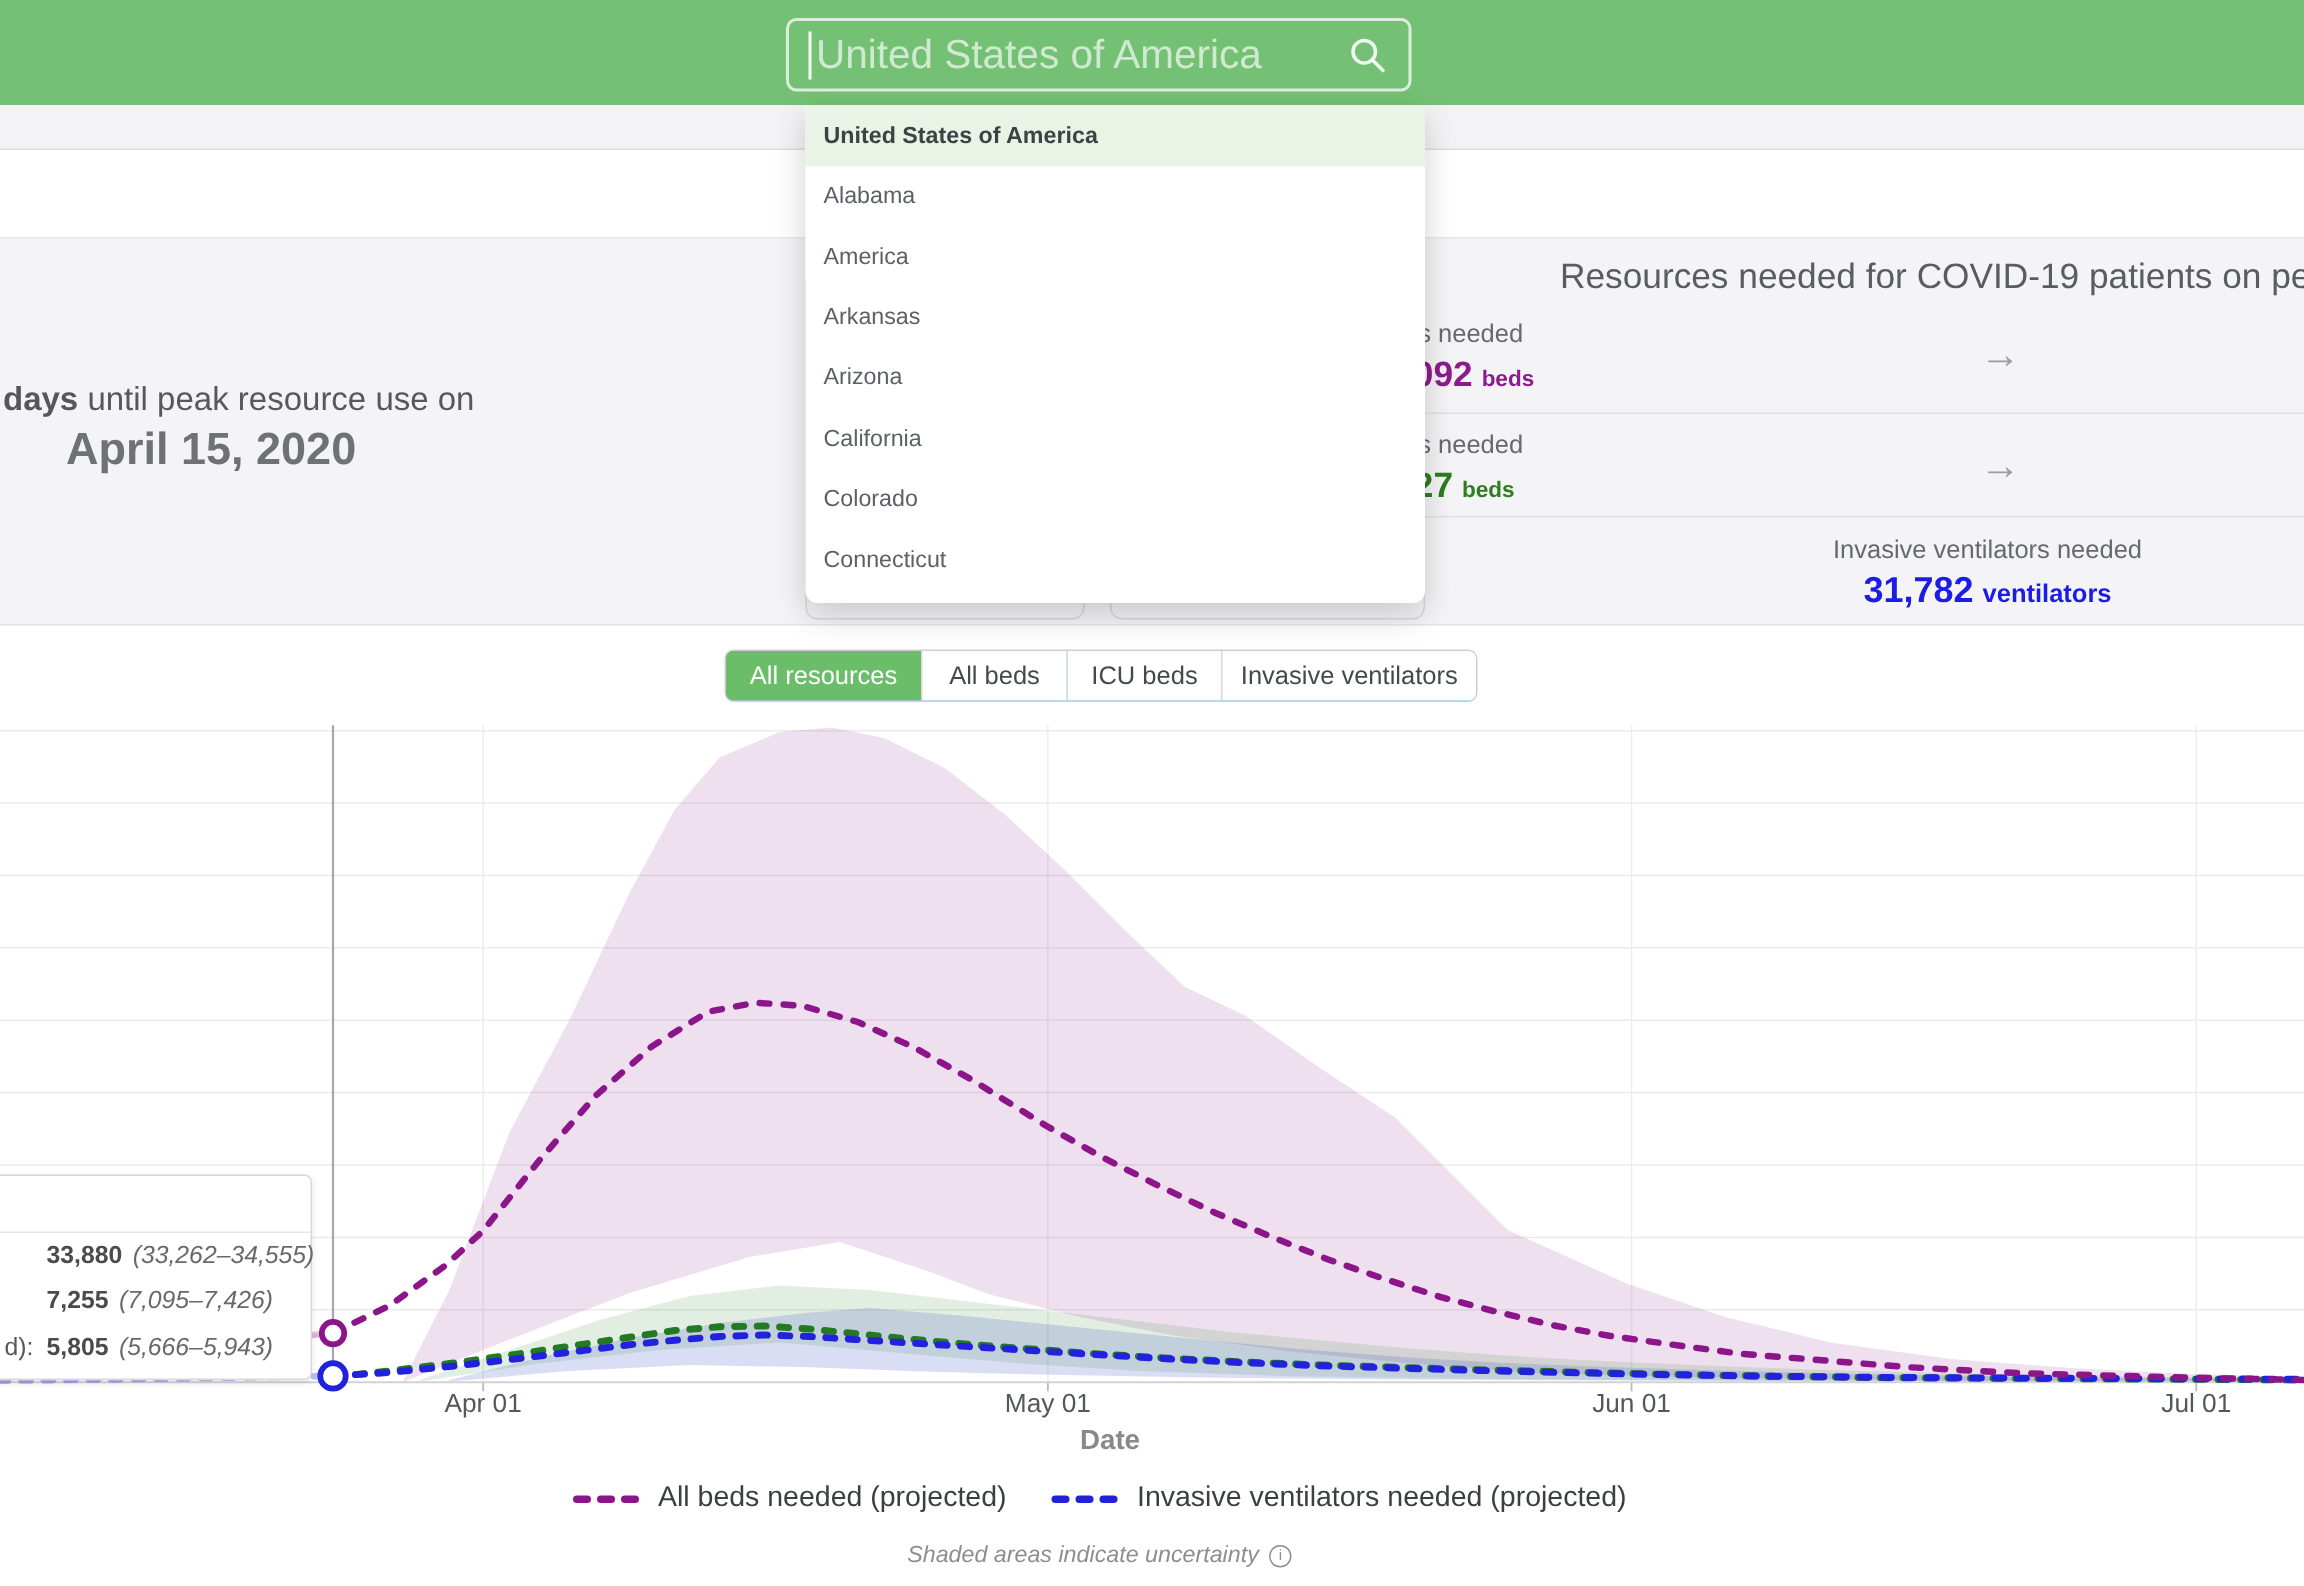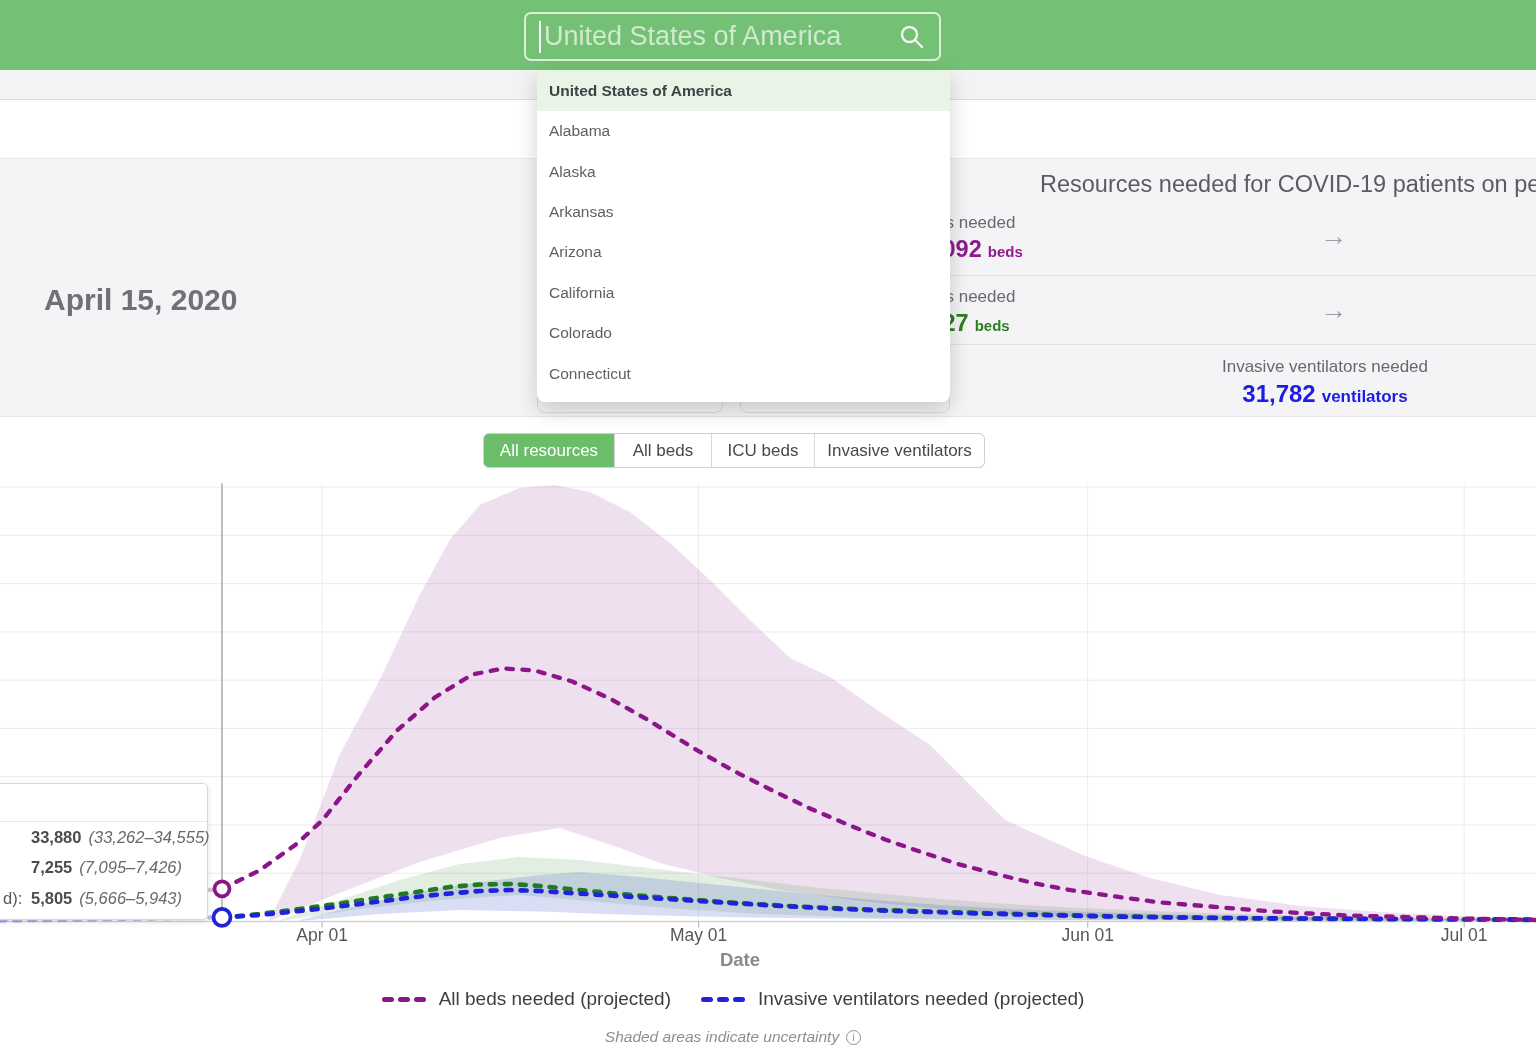--- a/index.html
+++ b/index.html
@@ -213,7 +213,7 @@
   <div class="dropdown" id="dropdown">
     <div class="dd-sel">United States of America</div>
   <div class="dd-item">Alabama</div>
-      <div class="dd-item">Alaska</div>
+      <div class="dd-item">America</div>
       <div class="dd-item">Arkansas</div>
       <div class="dd-item">Arizona</div>
       <div class="dd-item">California</div>

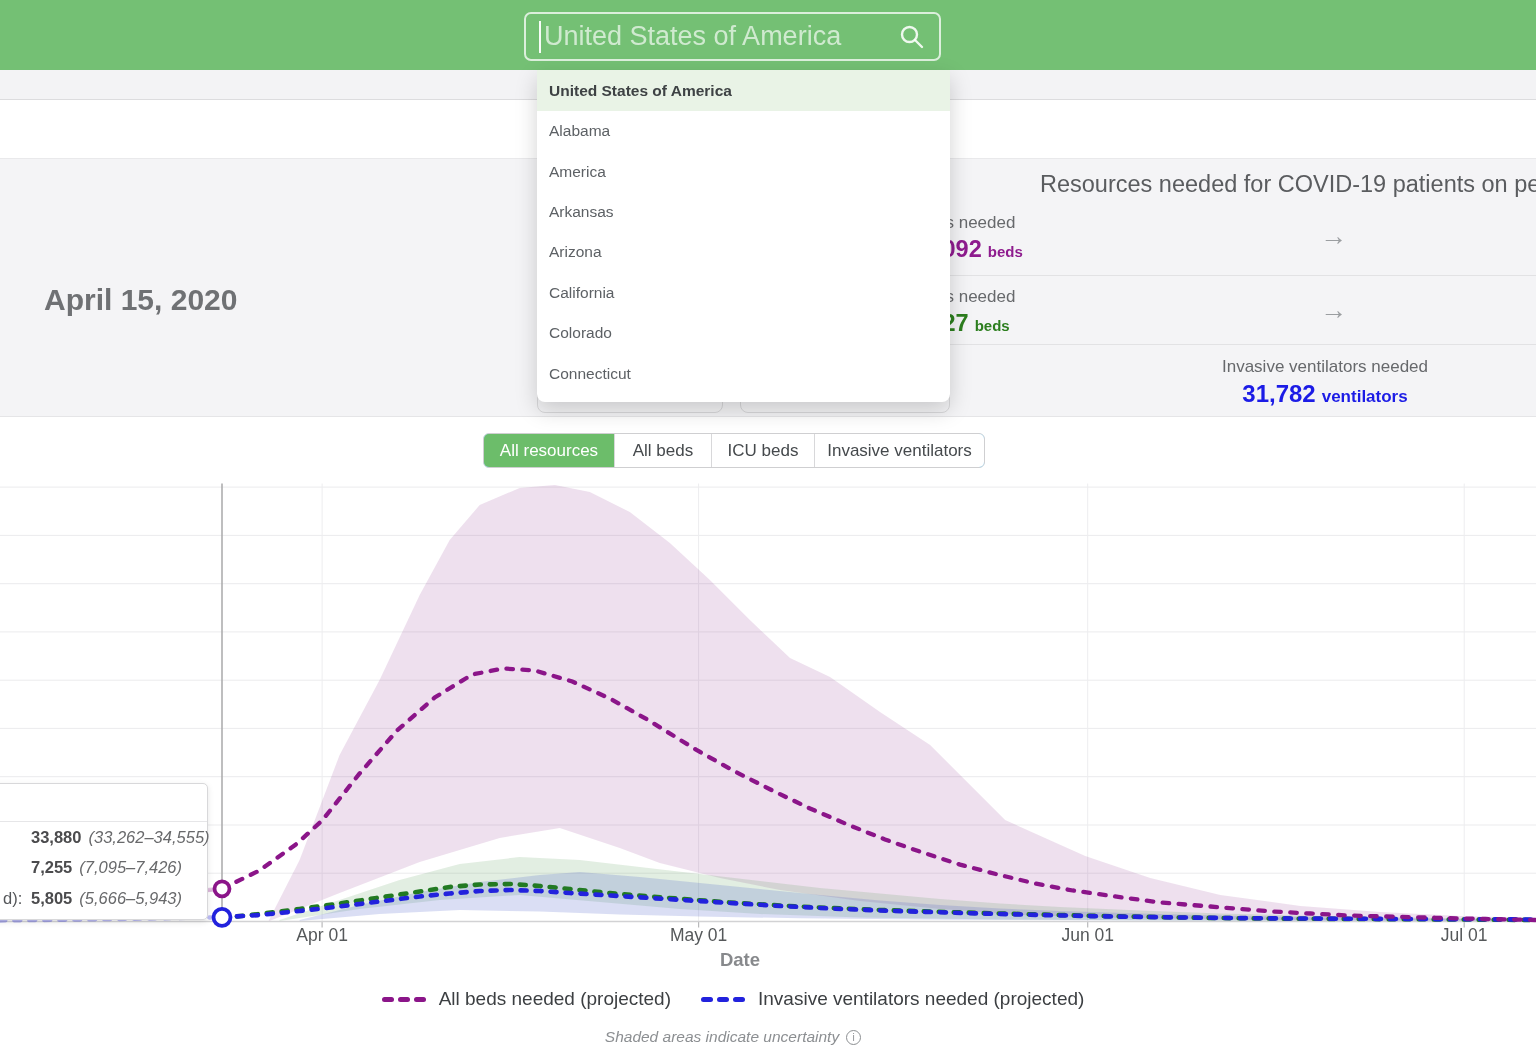--- a/index.html
+++ b/index.html
@@ -99,6 +99,7 @@
     <div class="ghost-card" style="left:537px;top:22px;width:186px;height:232px;"></div>
     <div class="ghost-card" style="left:740px;top:22px;width:210px;height:232px;"></div>
 
+    <div class="peak-line1"><b>days</b><span> until peak resource use on</span></div>
     <div class="peak-date">April 15, 2020</div>
 
     <div class="res-title">Resources needed for COVID-19 patients on pea</div>

